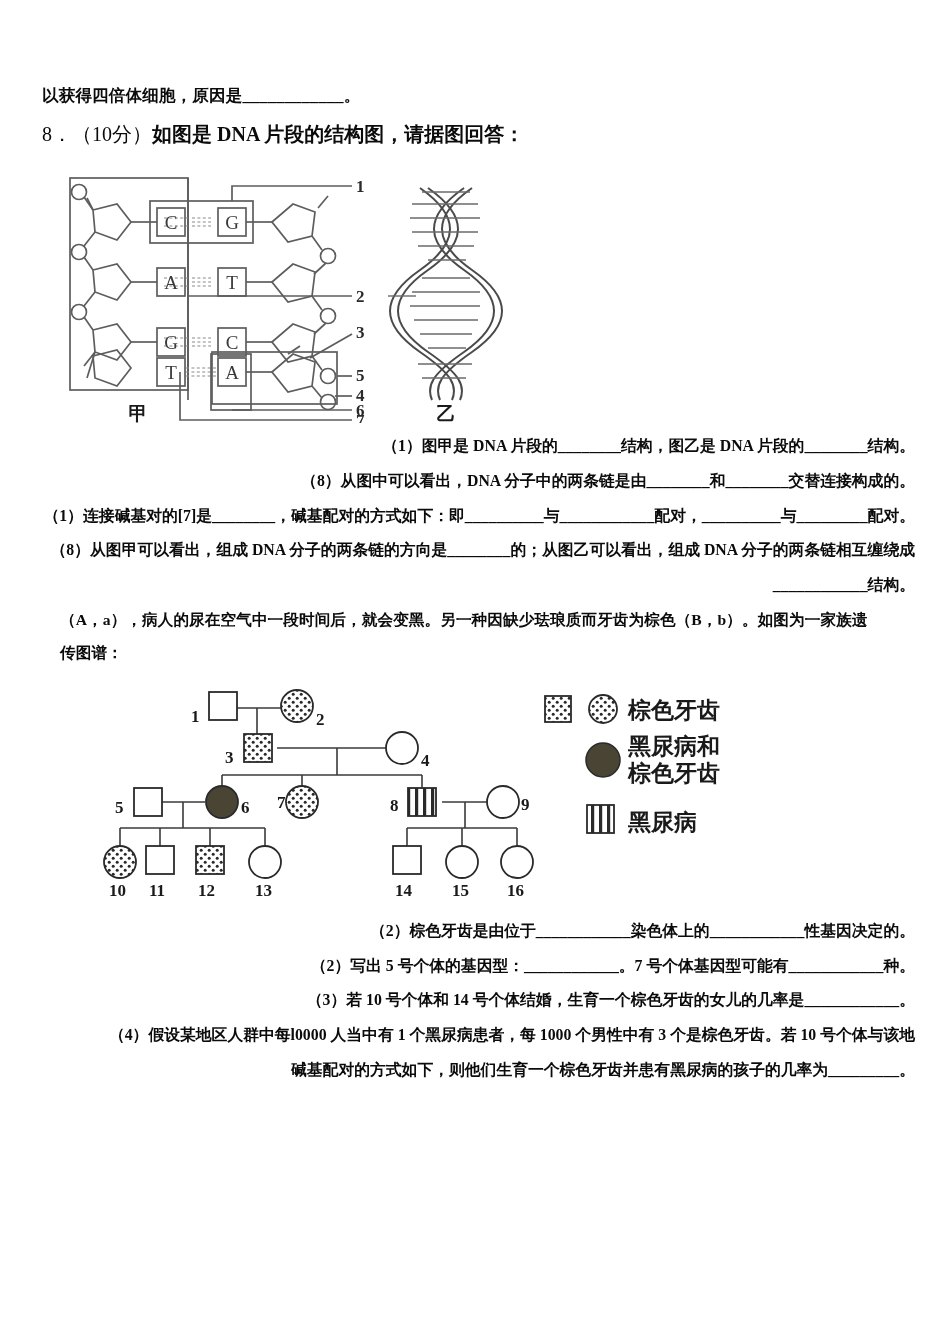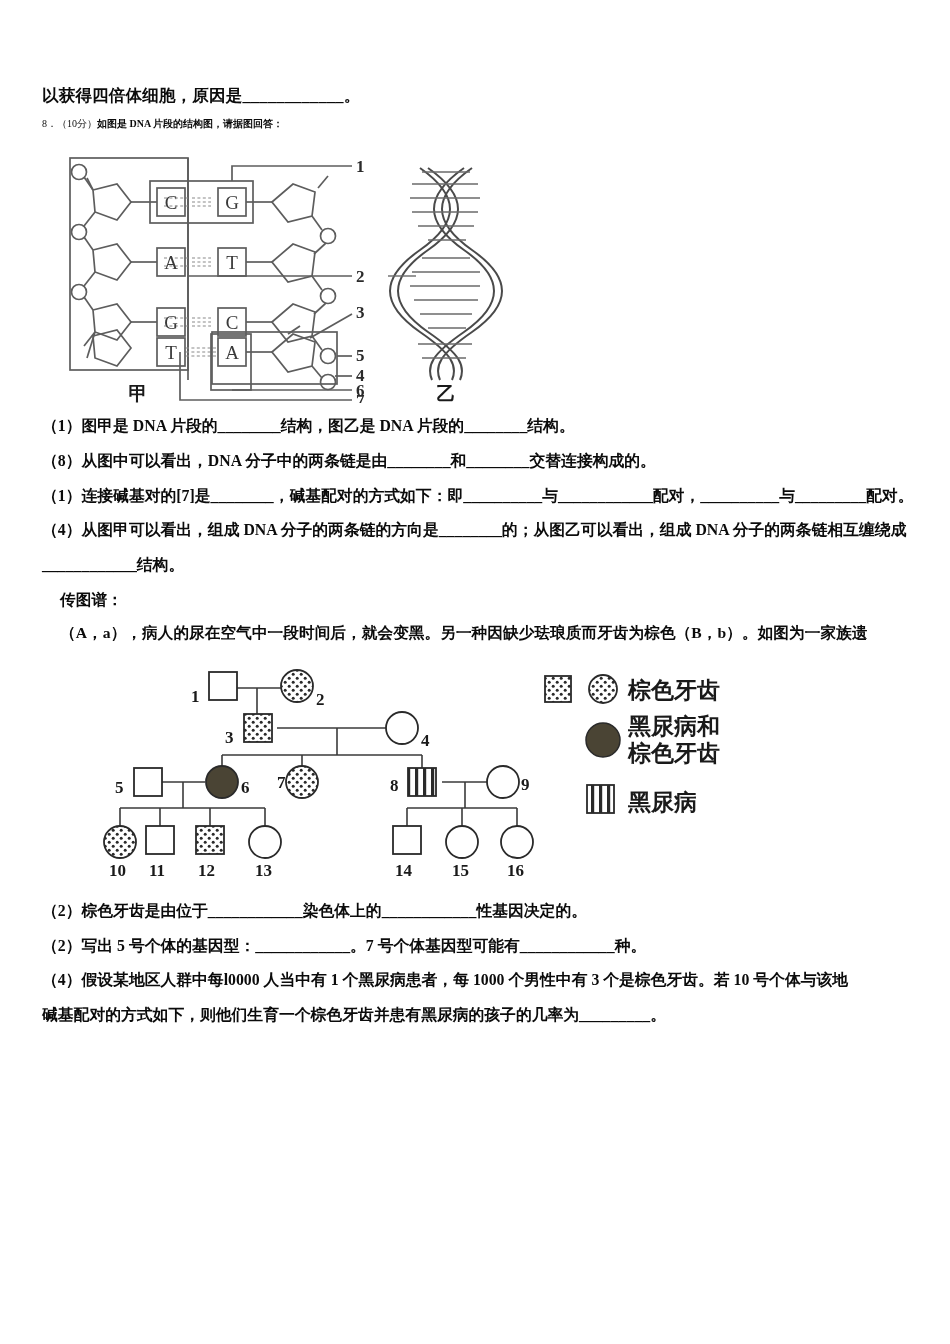--- a/index.html
+++ b/index.html
@@ -27,7 +27,7 @@
     white-space: pre-wrap;
   }
   .qline {
-    font-size: 10px;
+    font-size: 20px;
     line-height: 2.0;
     font-weight: 700;
     margin-top: 2px;

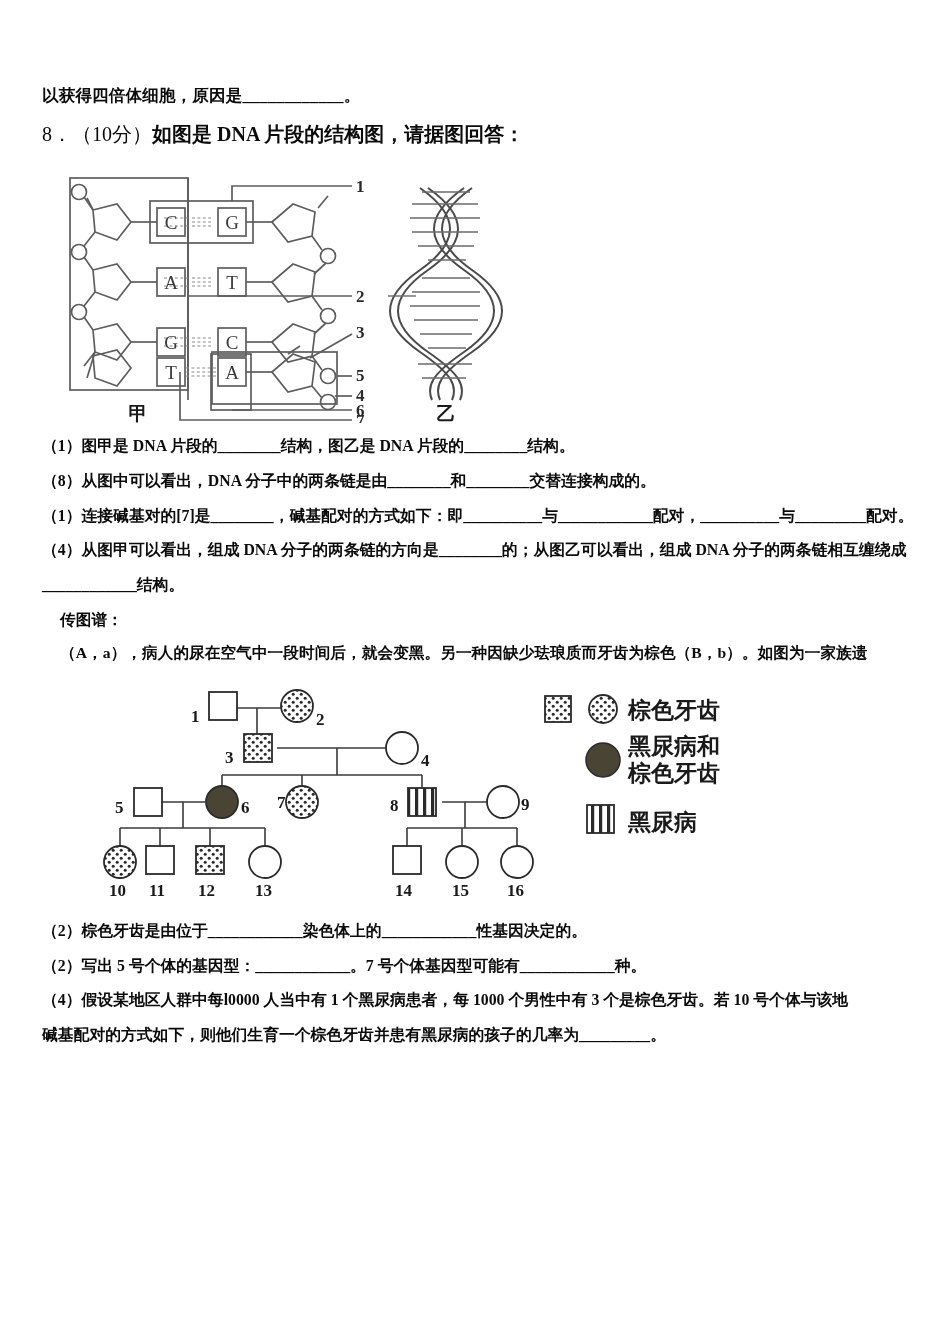--- a/index.html
+++ b/index.html
@@ -46,6 +46,7 @@
     font-size: 15.8px;
     line-height: 2.2;
     font-weight: 700;
+    text-align: right;
   }
 
   

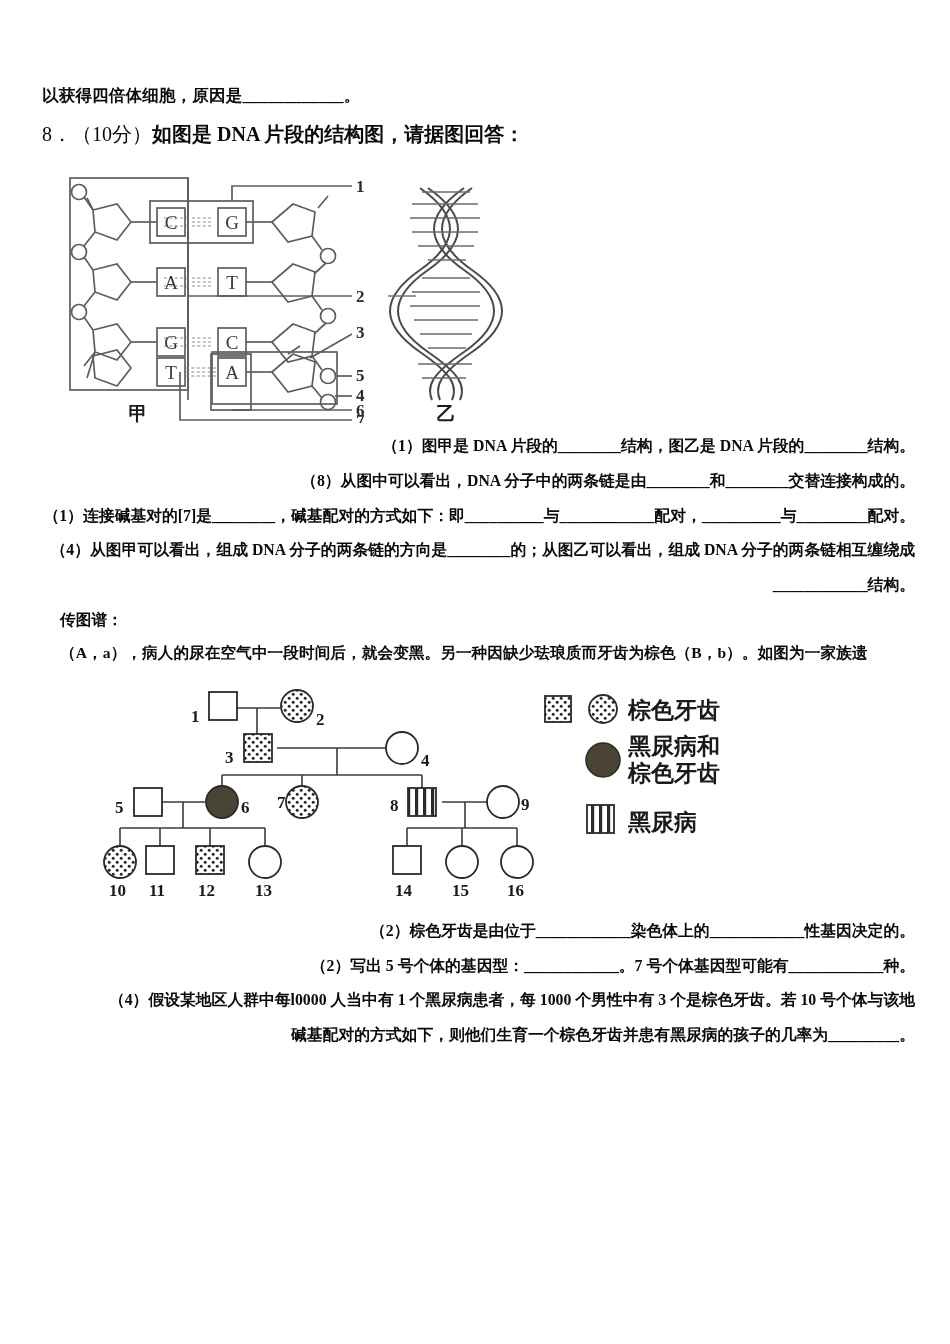--- a/index.html
+++ b/index.html
@@ -241,7 +241,7 @@
   <div class="sub-q">（1）图甲是 DNA 片段的________结构，图乙是 DNA 片段的________结构。</div>
   <div class="sub-q">（8）从图中可以看出，DNA 分子中的两条链是由________和________交替连接构成的。</div>
   <div class="sub-q">（1）连接碱基对的[7]是________，碱基配对的方式如下：即__________与____________配对，__________与_________配对。</div>
-  <div class="sub-q">（4）从图甲可以看出，组成 DNA 分子的两条链的方向是________的；从图乙可以看出，组成 DNA 分子的两条链相互缠绕成____________结构。</div>
+  <div class="sub-q">（8）从图甲可以看出，组成 DNA 分子的两条链的方向是________的；从图乙可以看出，组成 DNA 分子的两条链相互缠绕成____________结构。</div>
 
   <div class="body-txt" style="margin-left:18px;">传图谱：</div>
   <div class="body-txt" style="margin-left:18px;">（A，a），病人的尿在空气中一段时间后，就会变黑。另一种因缺少珐琅质而牙齿为棕色（B，b）。如图为一家族遗</div>

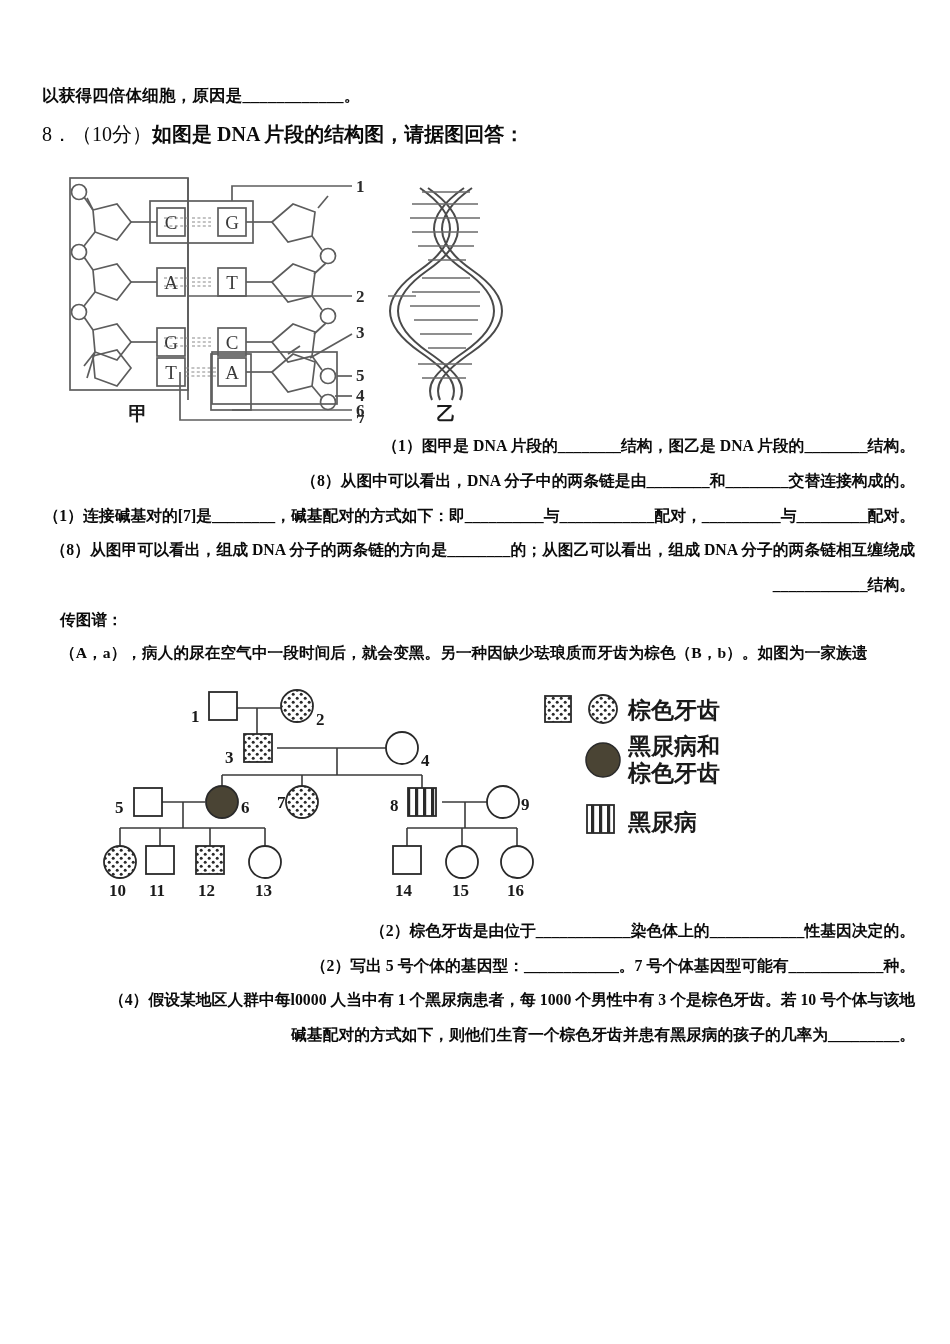--- a/index.html
+++ b/index.html
@@ -243,8 +243,8 @@
   <div class="sub-q">（1）连接碱基对的[7]是________，碱基配对的方式如下：即__________与____________配对，__________与_________配对。</div>
   <div class="sub-q">（8）从图甲可以看出，组成 DNA 分子的两条链的方向是________的；从图乙可以看出，组成 DNA 分子的两条链相互缠绕成____________结构。</div>
 
+  <div class="body-txt" style="margin-left:18px;">（A，a），病人的尿在空气中一段时间后，就会变黑。另一种因缺少珐琅质而牙齿为棕色（B，b）。如图为一家族遗</div>
   <div class="body-txt" style="margin-left:18px;">传图谱：</div>
-  <div class="body-txt" style="margin-left:18px;">（A，a），病人的尿在空气中一段时间后，就会变黑。另一种因缺少珐琅质而牙齿为棕色（B，b）。如图为一家族遗</div>
 
   <div class="fig9">
     <svg class="ped-svg" width="700" height="230" viewBox="0 0 700 230">

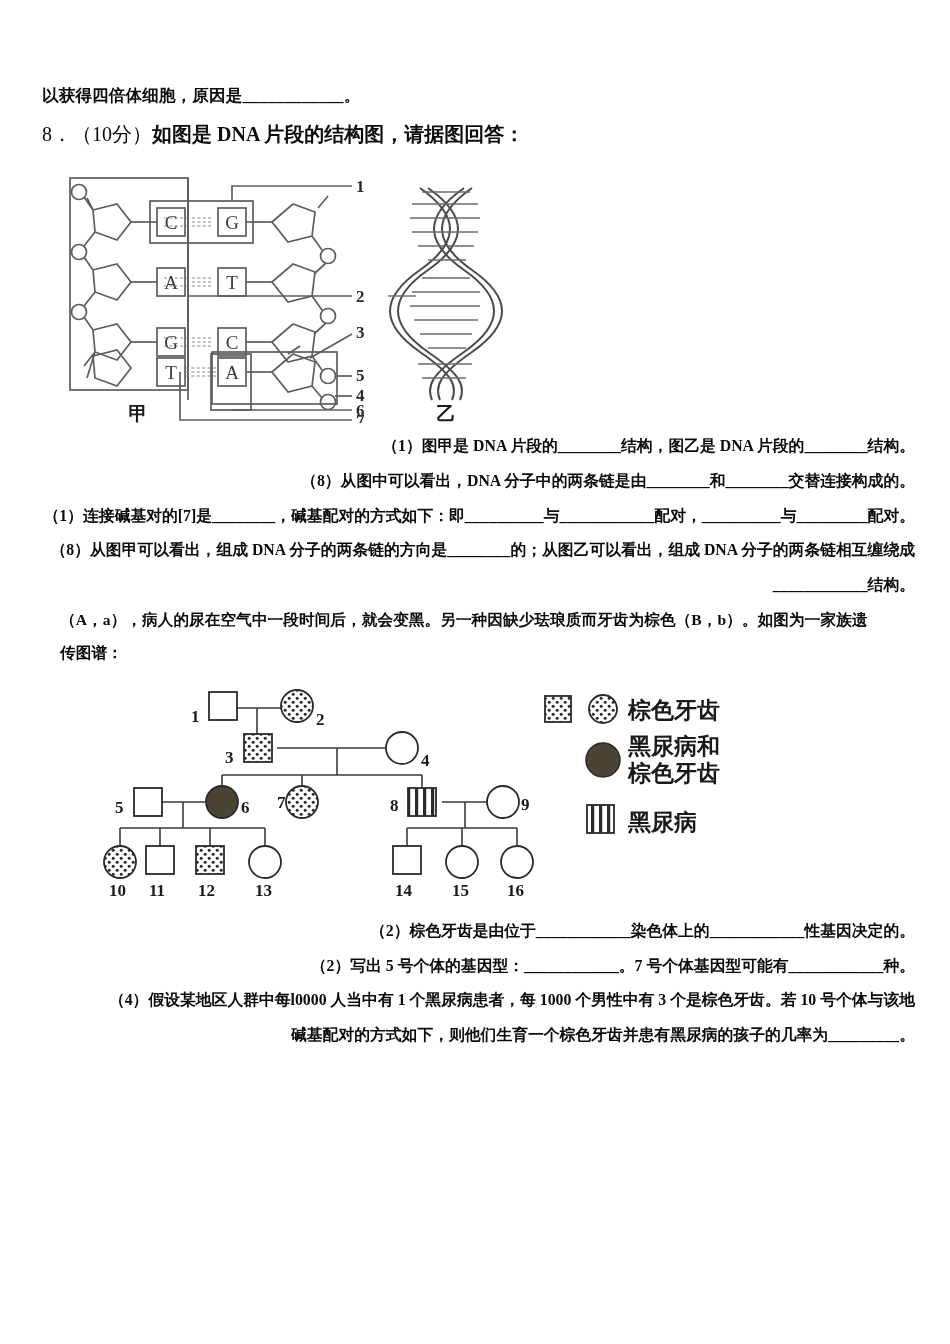--- a/index.html
+++ b/index.html
@@ -347,6 +347,7 @@
 
   <div class="sub-q">（2）棕色牙齿是由位于____________染色体上的____________性基因决定的。</div>
   <div class="sub-q">（2）写出 5 号个体的基因型：____________。7 号个体基因型可能有____________种。</div>
+  <div class="sub-q">（3）若 10 号个体和 14 号个体结婚，生育一个棕色牙齿的女儿的几率是____________。</div>
   <div class="sub-q">（4）假设某地区人群中每l0000 人当中有 1 个黑尿病患者，每 1000 个男性中有 3 个是棕色牙齿。若 10 号个体与该地</div>
   <div class="sub-q">碱基配对的方式如下，则他们生育一个棕色牙齿并患有黑尿病的孩子的几率为_________。</div>
 

